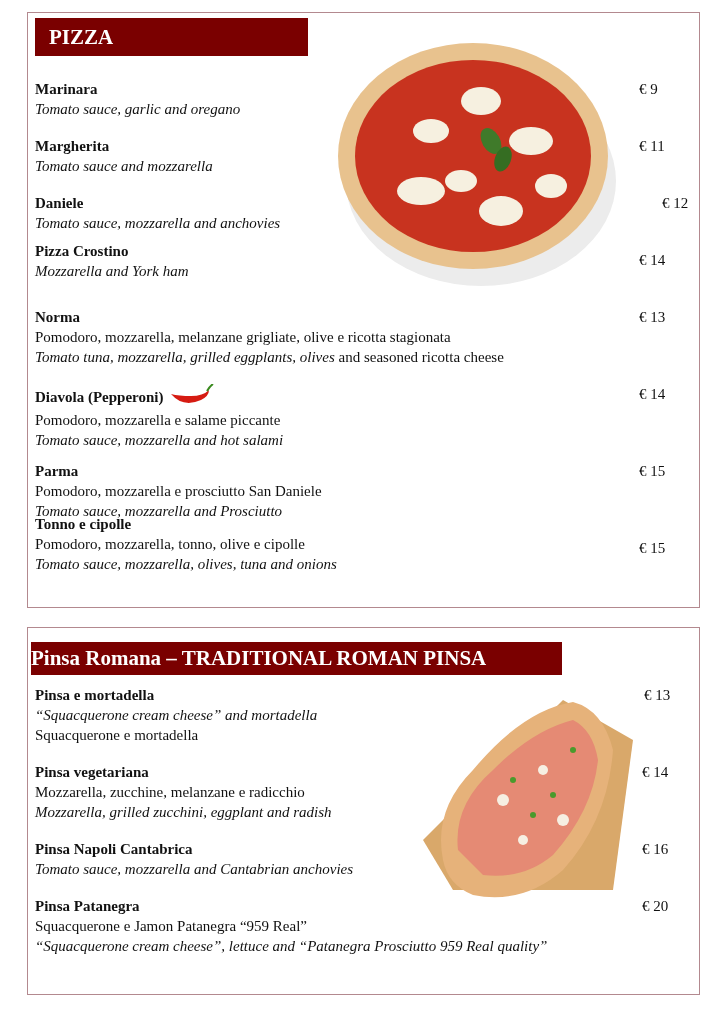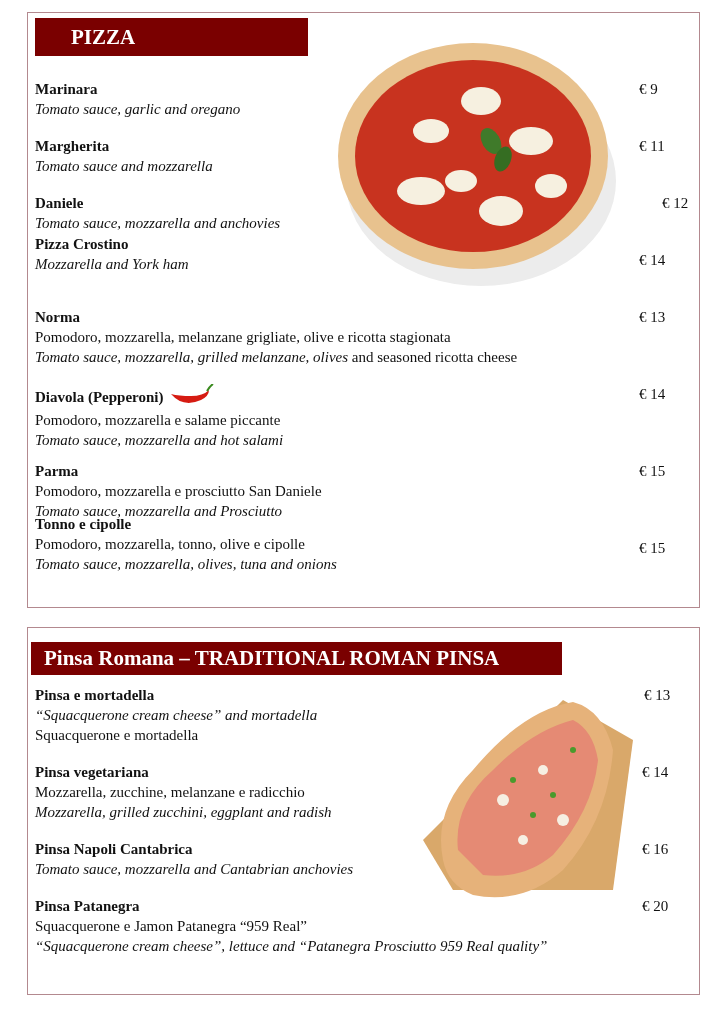--- a/index.html
+++ b/index.html
@@ -9,7 +9,7 @@
   #box1 { left:27px; top:12px; width:671px; height:594px; }
   #box2 { left:27px; top:627px; width:671px; height:366px; }
   .banner { position:absolute; background:#7a0000; color:#fff; font-weight:bold; }
-  #banner1 { left:7px; top:5px; width:273px; height:38px; font-size:21px; line-height:38px; padding-left:36px; box-sizing:border-box; }
+  #banner1 { left:7px; top:5px; width:273px; height:38px; font-size:21px; line-height:38px; padding-left:14px; box-sizing:border-box; }
   #banner2 { left:3px; top:14px; width:531px; height:33px; font-size:21px; line-height:33px; padding-left:13px; box-sizing:border-box; }
   .item { position:absolute; left:7px; }
   .name { font-weight:bold; font-size:15px; line-height:20px; display:flex; align-items:center; }

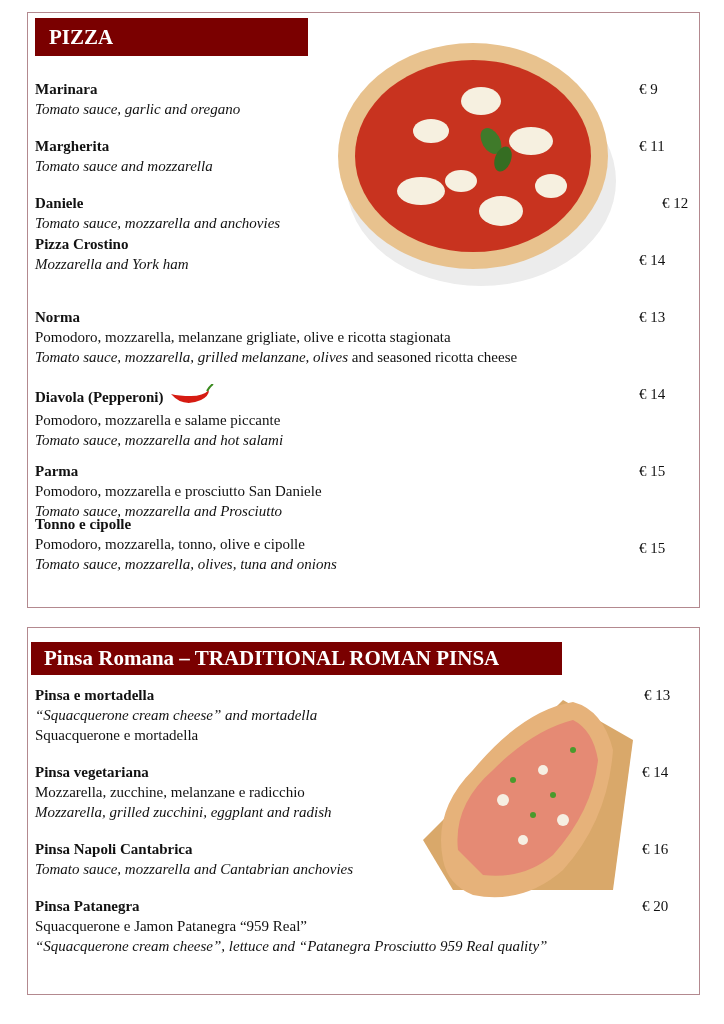--- a/index.html
+++ b/index.html
@@ -58,7 +58,7 @@
   </div>
   <div class="price" style="left:611px;top:180px;margin-left:23px;">€ 12</div>
 
-  <div class="item" style="top:221px;text-align:right;">
+  <div class="item" style="top:228px;text-align:right;">
     <div class="name">Pizza Crostino</div>
     <div class="line it">Mozzarella and York ham</div>
   </div>

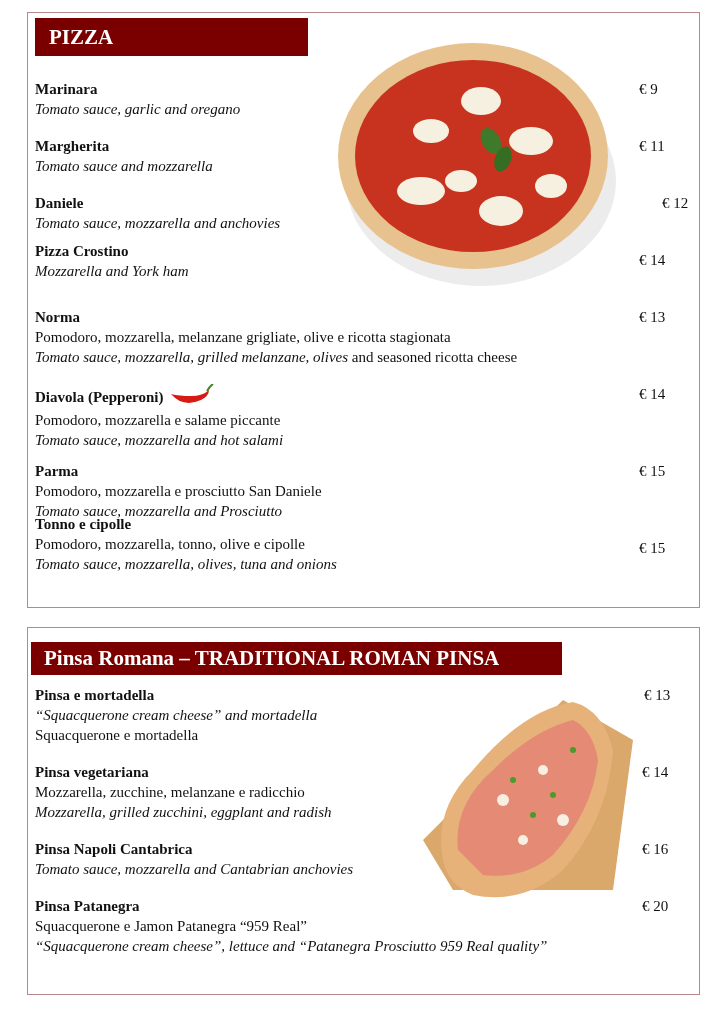--- a/index.html
+++ b/index.html
@@ -68,7 +68,7 @@
     <div class="name">Norma</div>
     <div class="line">Pomodoro, mozzarella, melanzane grigliate, olive e ricotta stagionata</div>
     <div class="line">
-      <span class="it">Tomato sauce, mozzarella, grilled melanzane, olives</span><span> and seasoned ricotta cheese</span>
+      <span class="it">Tomato tuna, mozzarella, grilled eggplants, olives</span><span> and seasoned ricotta cheese</span>
     </div>
   </div>
   <div class="price" style="left:611px;top:294px;">€ 13</div>

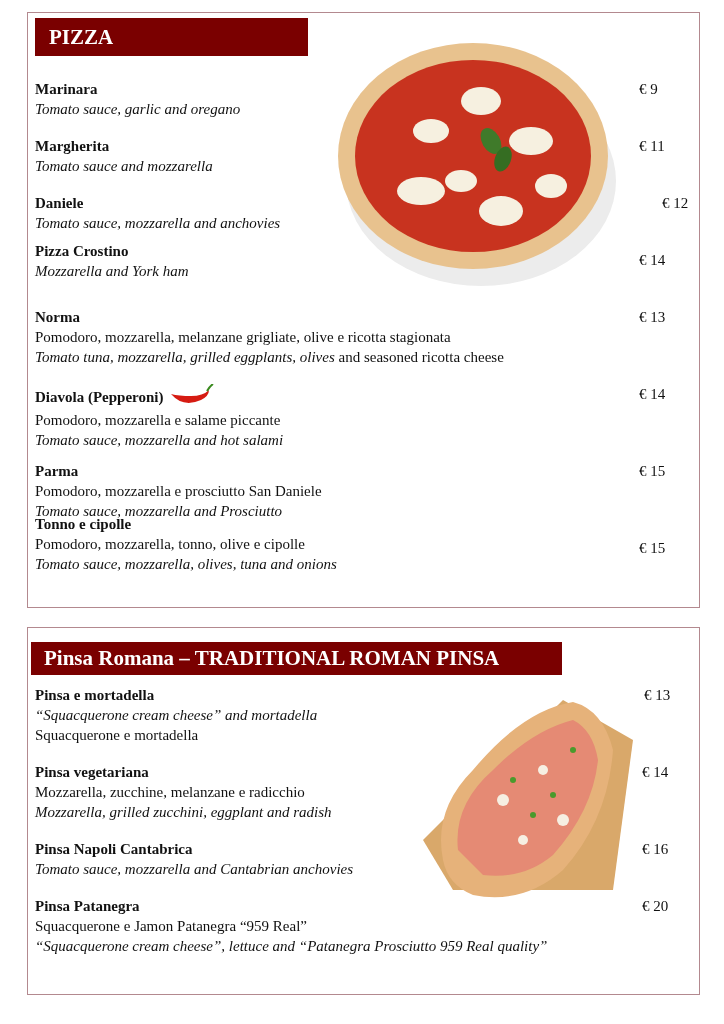--- a/index.html
+++ b/index.html
@@ -10,7 +10,7 @@
   #box2 { left:27px; top:627px; width:671px; height:366px; }
   .banner { position:absolute; background:#7a0000; color:#fff; font-weight:bold; }
   #banner1 { left:7px; top:5px; width:273px; height:38px; font-size:21px; line-height:38px; padding-left:14px; box-sizing:border-box; }
-  #banner2 { left:3px; top:14px; width:531px; height:33px; font-size:21px; line-height:33px; padding-left:13px; box-sizing:border-box; }
+  #banner2 { left:3px; top:14px; width:531px; height:33px; font-size:21px; line-height:33px; box-sizing:border-box; }
   .item { position:absolute; left:7px; }
   .name { font-weight:bold; font-size:15px; line-height:20px; display:flex; align-items:center; }
   .line { font-size:15px; line-height:20px; white-space:nowrap; }

